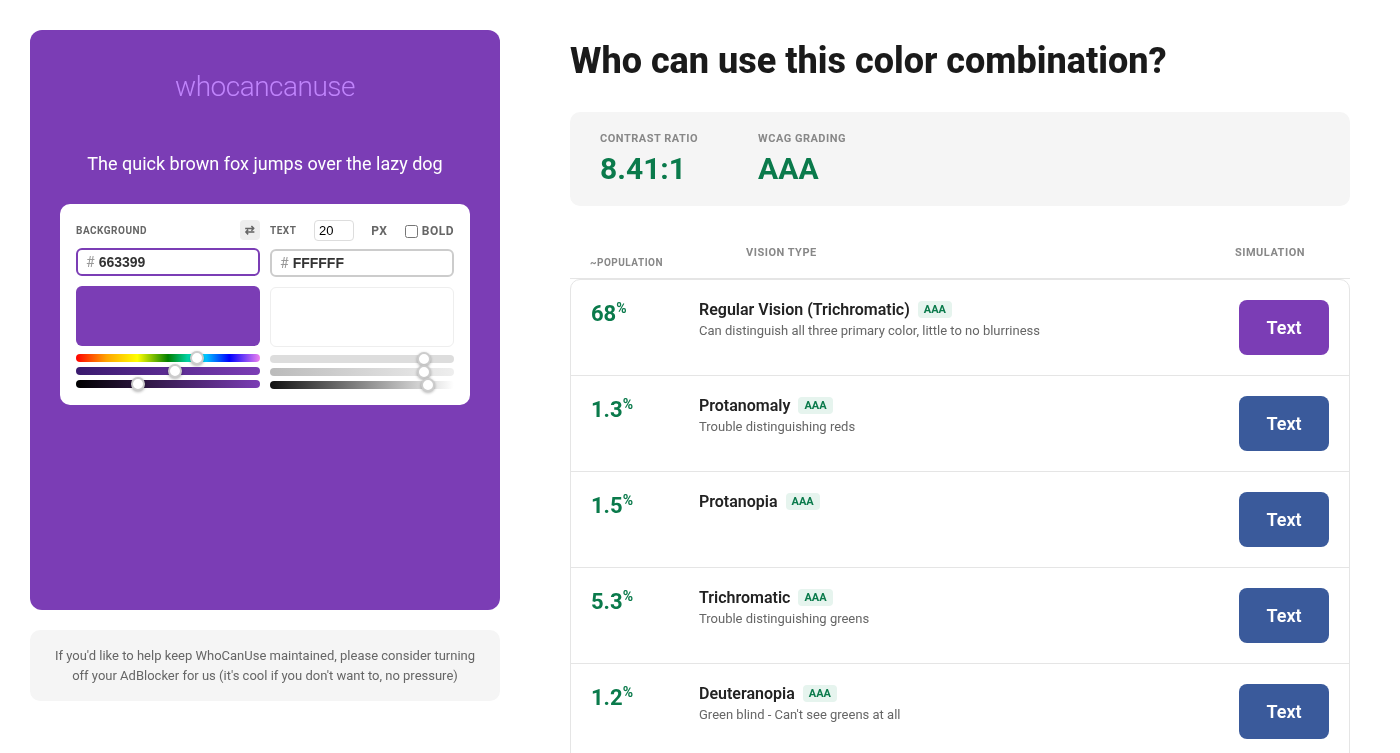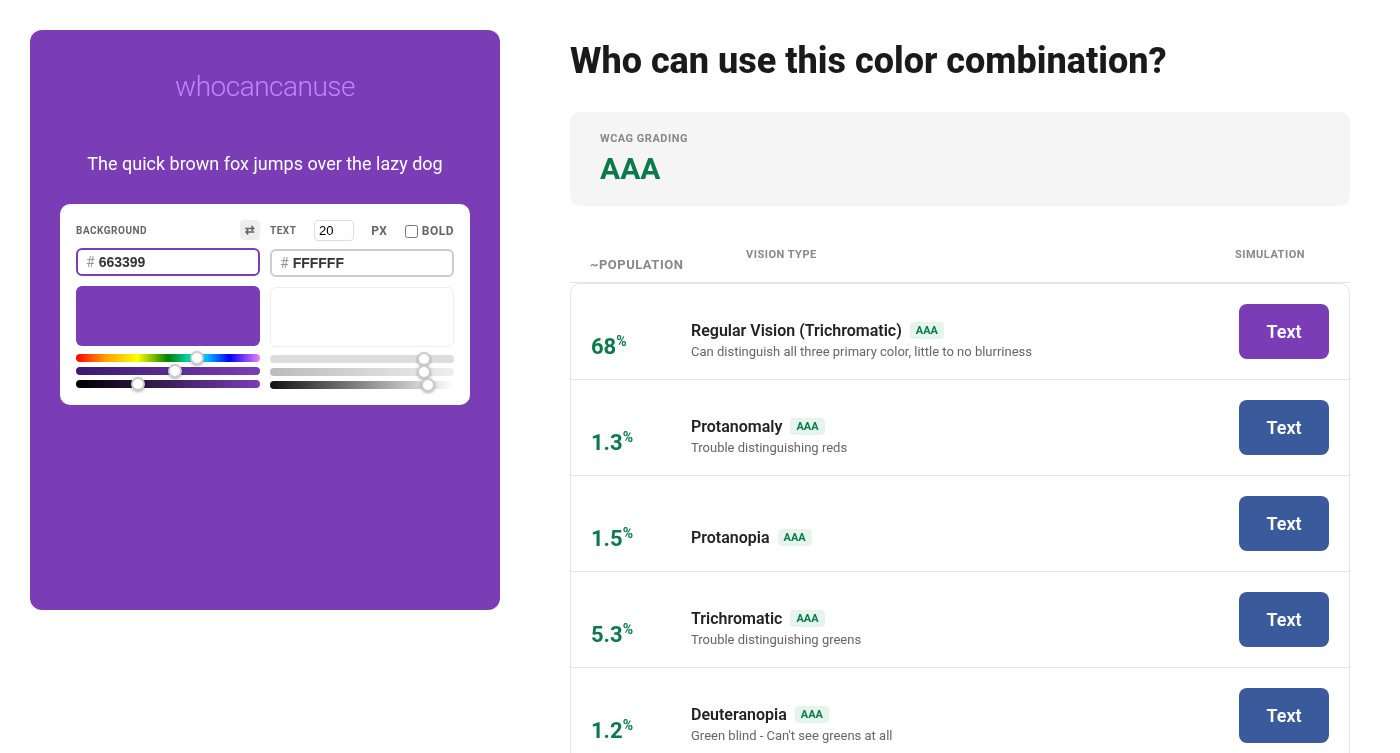--- a/index.html
+++ b/index.html
@@ -422,6 +422,10 @@
 
   <div class="stats-bar">
     <div class="stat-item">
+      <div class="stat-label">CONTRAST RATIO</div>
+      <div class="stat-value">8.41:1</div>
+    </div>
+    <div class="stat-item">
       <div class="stat-label">WCAG GRADING</div>
       <div class="stat-value">AAA</div>
     </div>

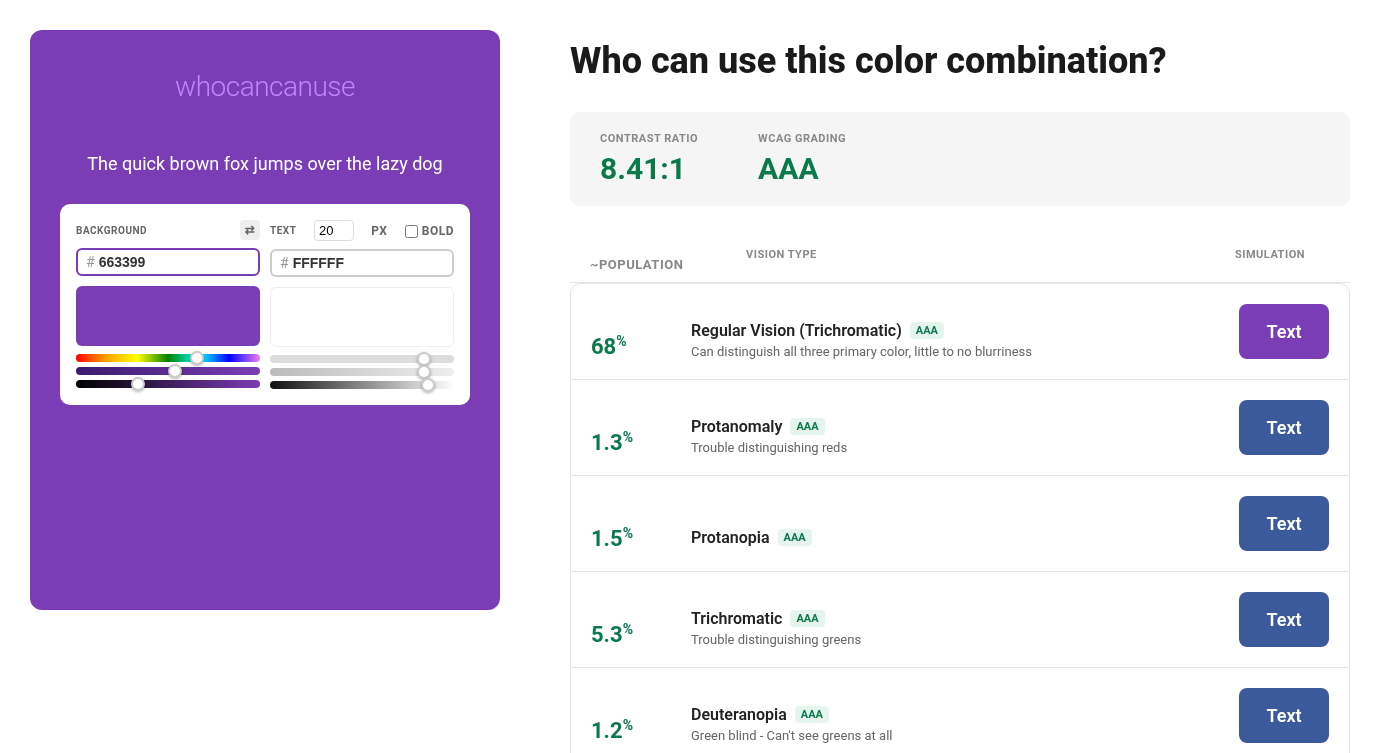--- a/index.html
+++ b/index.html
@@ -245,7 +245,7 @@
 
     .col-population {
       width: 120px;
-      font-size: 13px;
+      font-size: 10px;
       font-weight: 700;
       color: #888;
       letter-spacing: 0.5px;

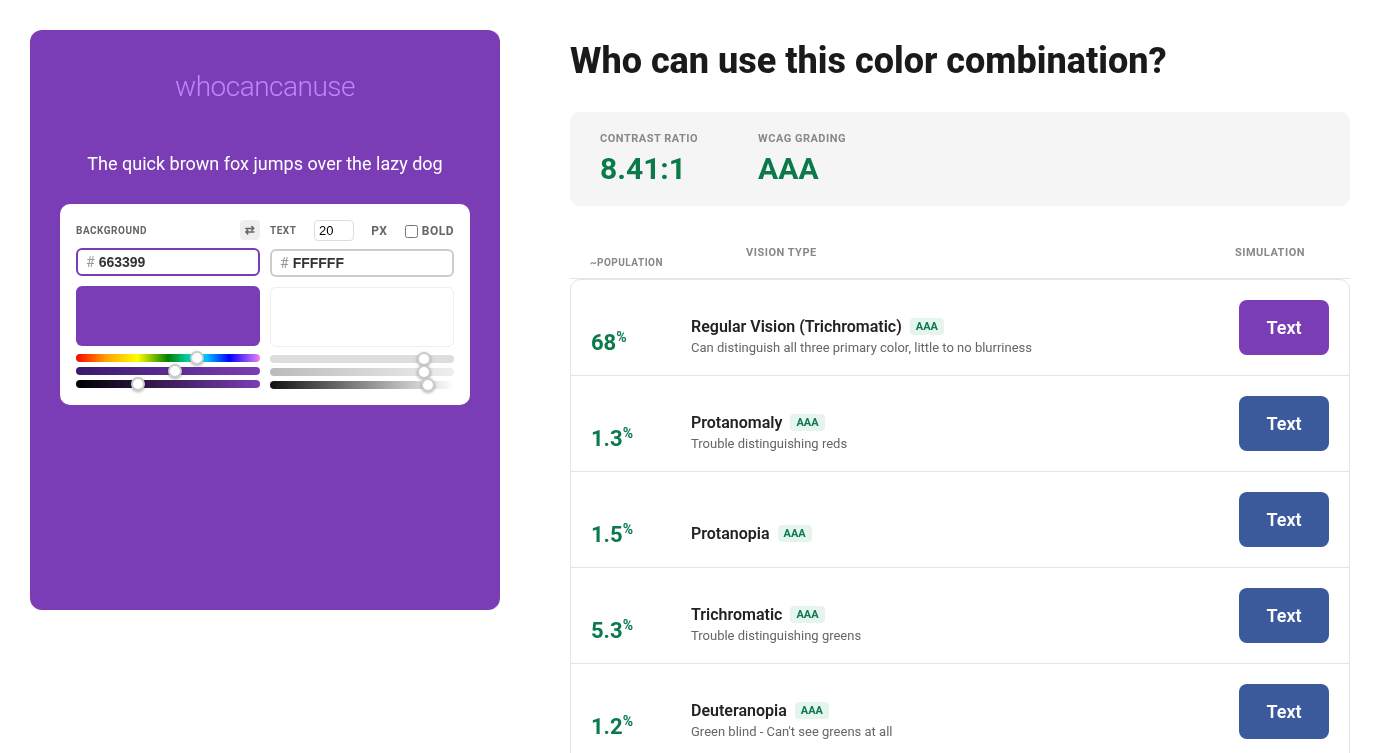--- a/index.html
+++ b/index.html
@@ -281,9 +281,10 @@
 
     .vision-row {
       display: flex;
-      align-items: flex-end;
+      align-items: flex-start;
       padding: 20px 20px;
       border-bottom: 1px solid #e5e5e5;
+      gap: 8px;
     }
 
     .vision-row:last-child {

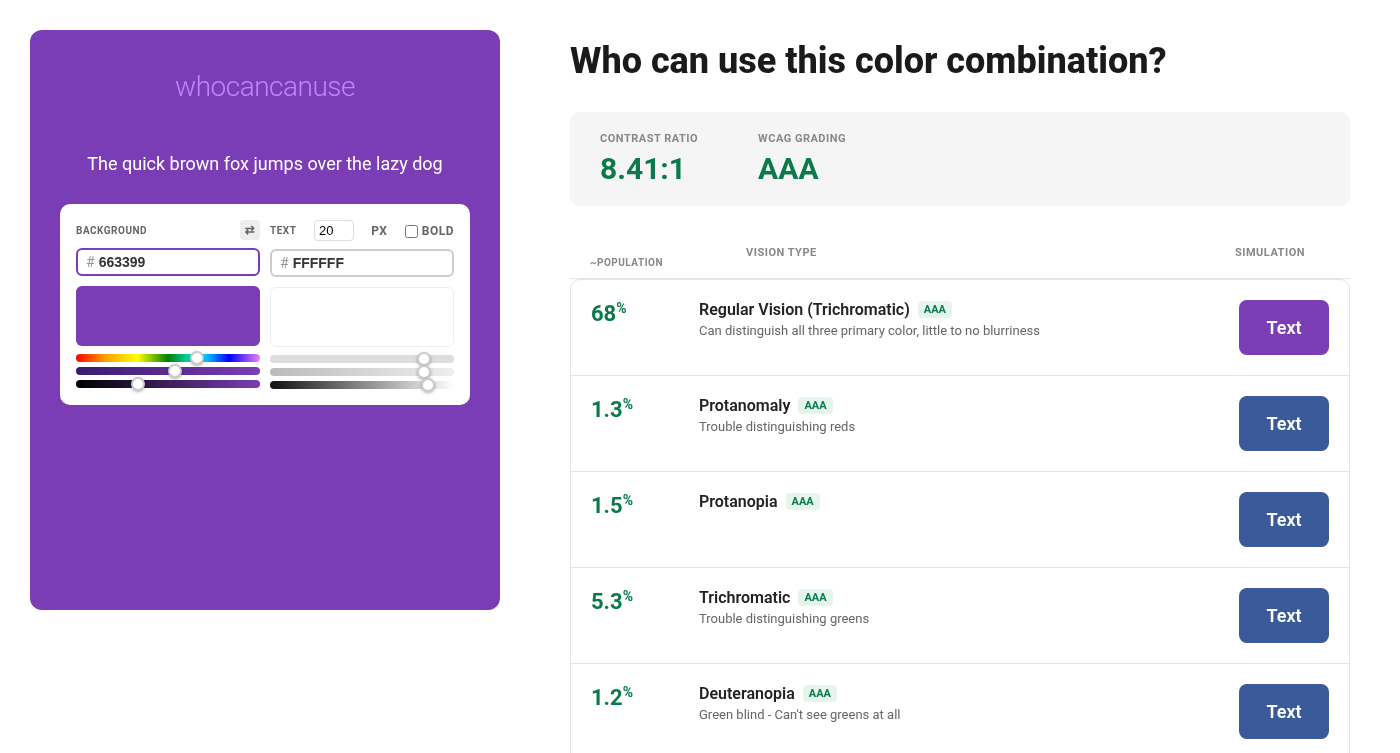--- a/index.html
+++ b/index.html
@@ -414,6 +414,9 @@
     </div>
   </div>
 
+  <div class="adblock-notice">
+    <span>If you'd like to help keep WhoCanUse maintained, please consider turning off your AdBlocker for us (it's cool if you don't want to, no pressure)</span>
+  </div>
 
 </div>
 

